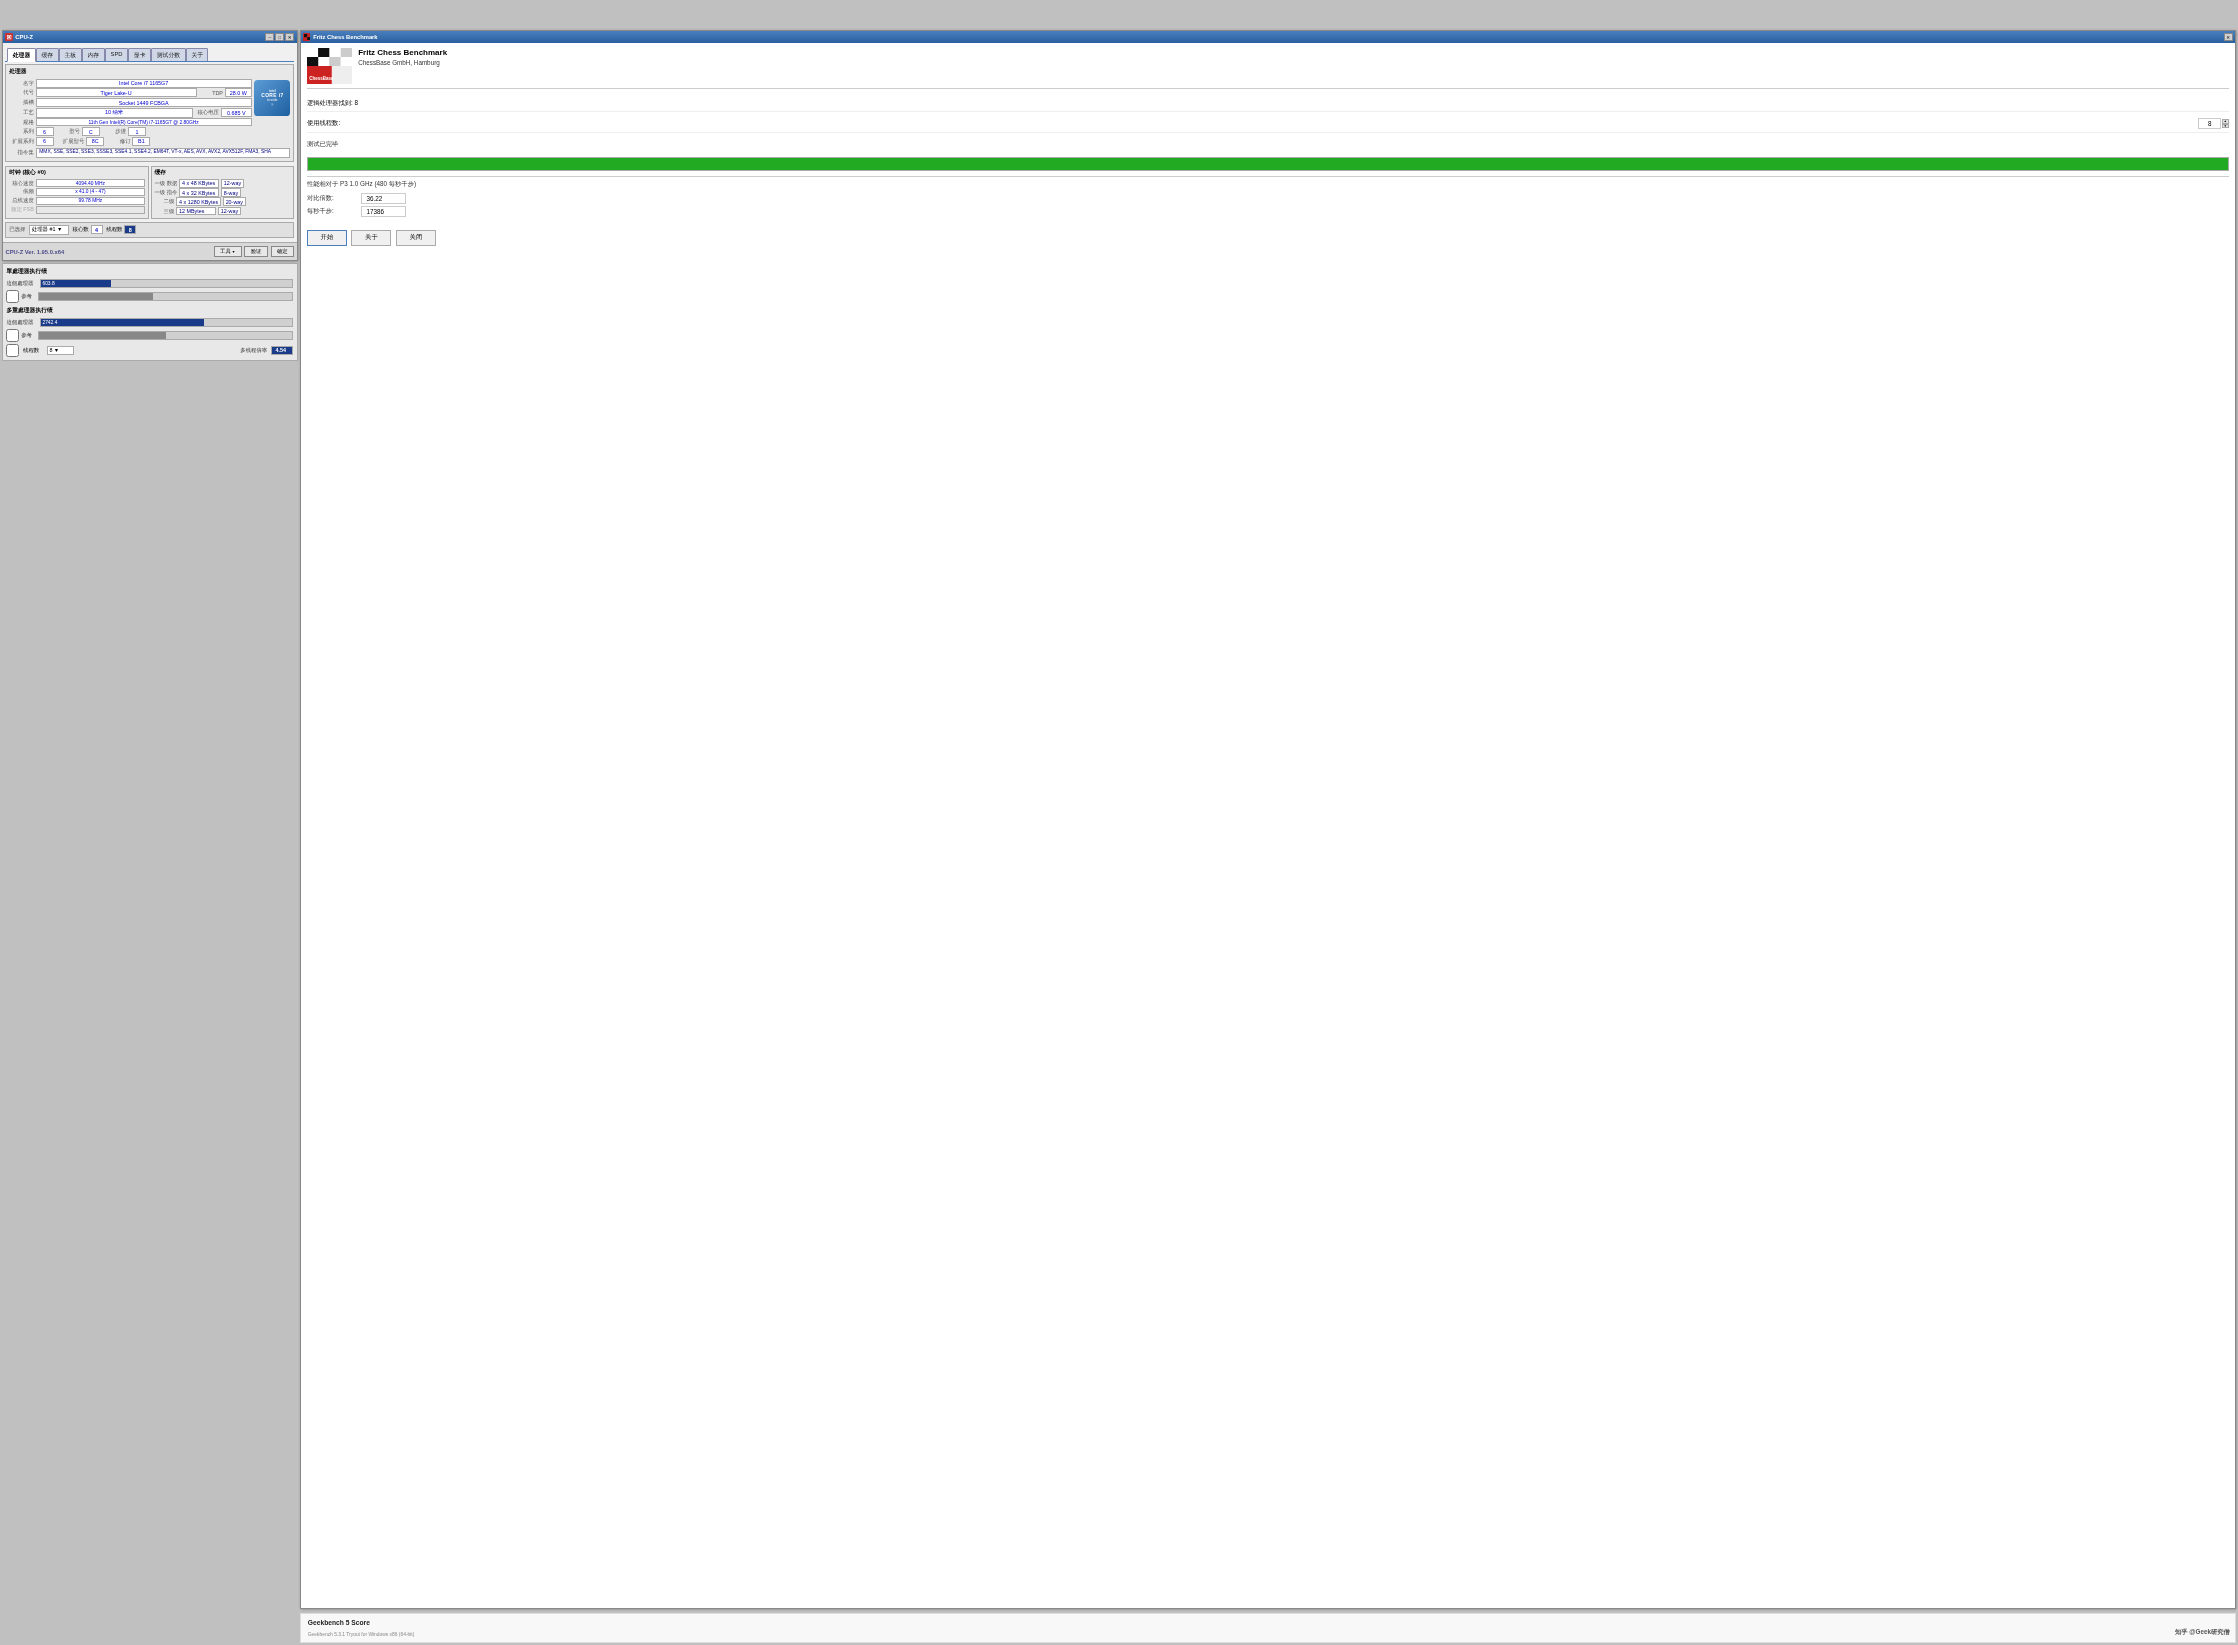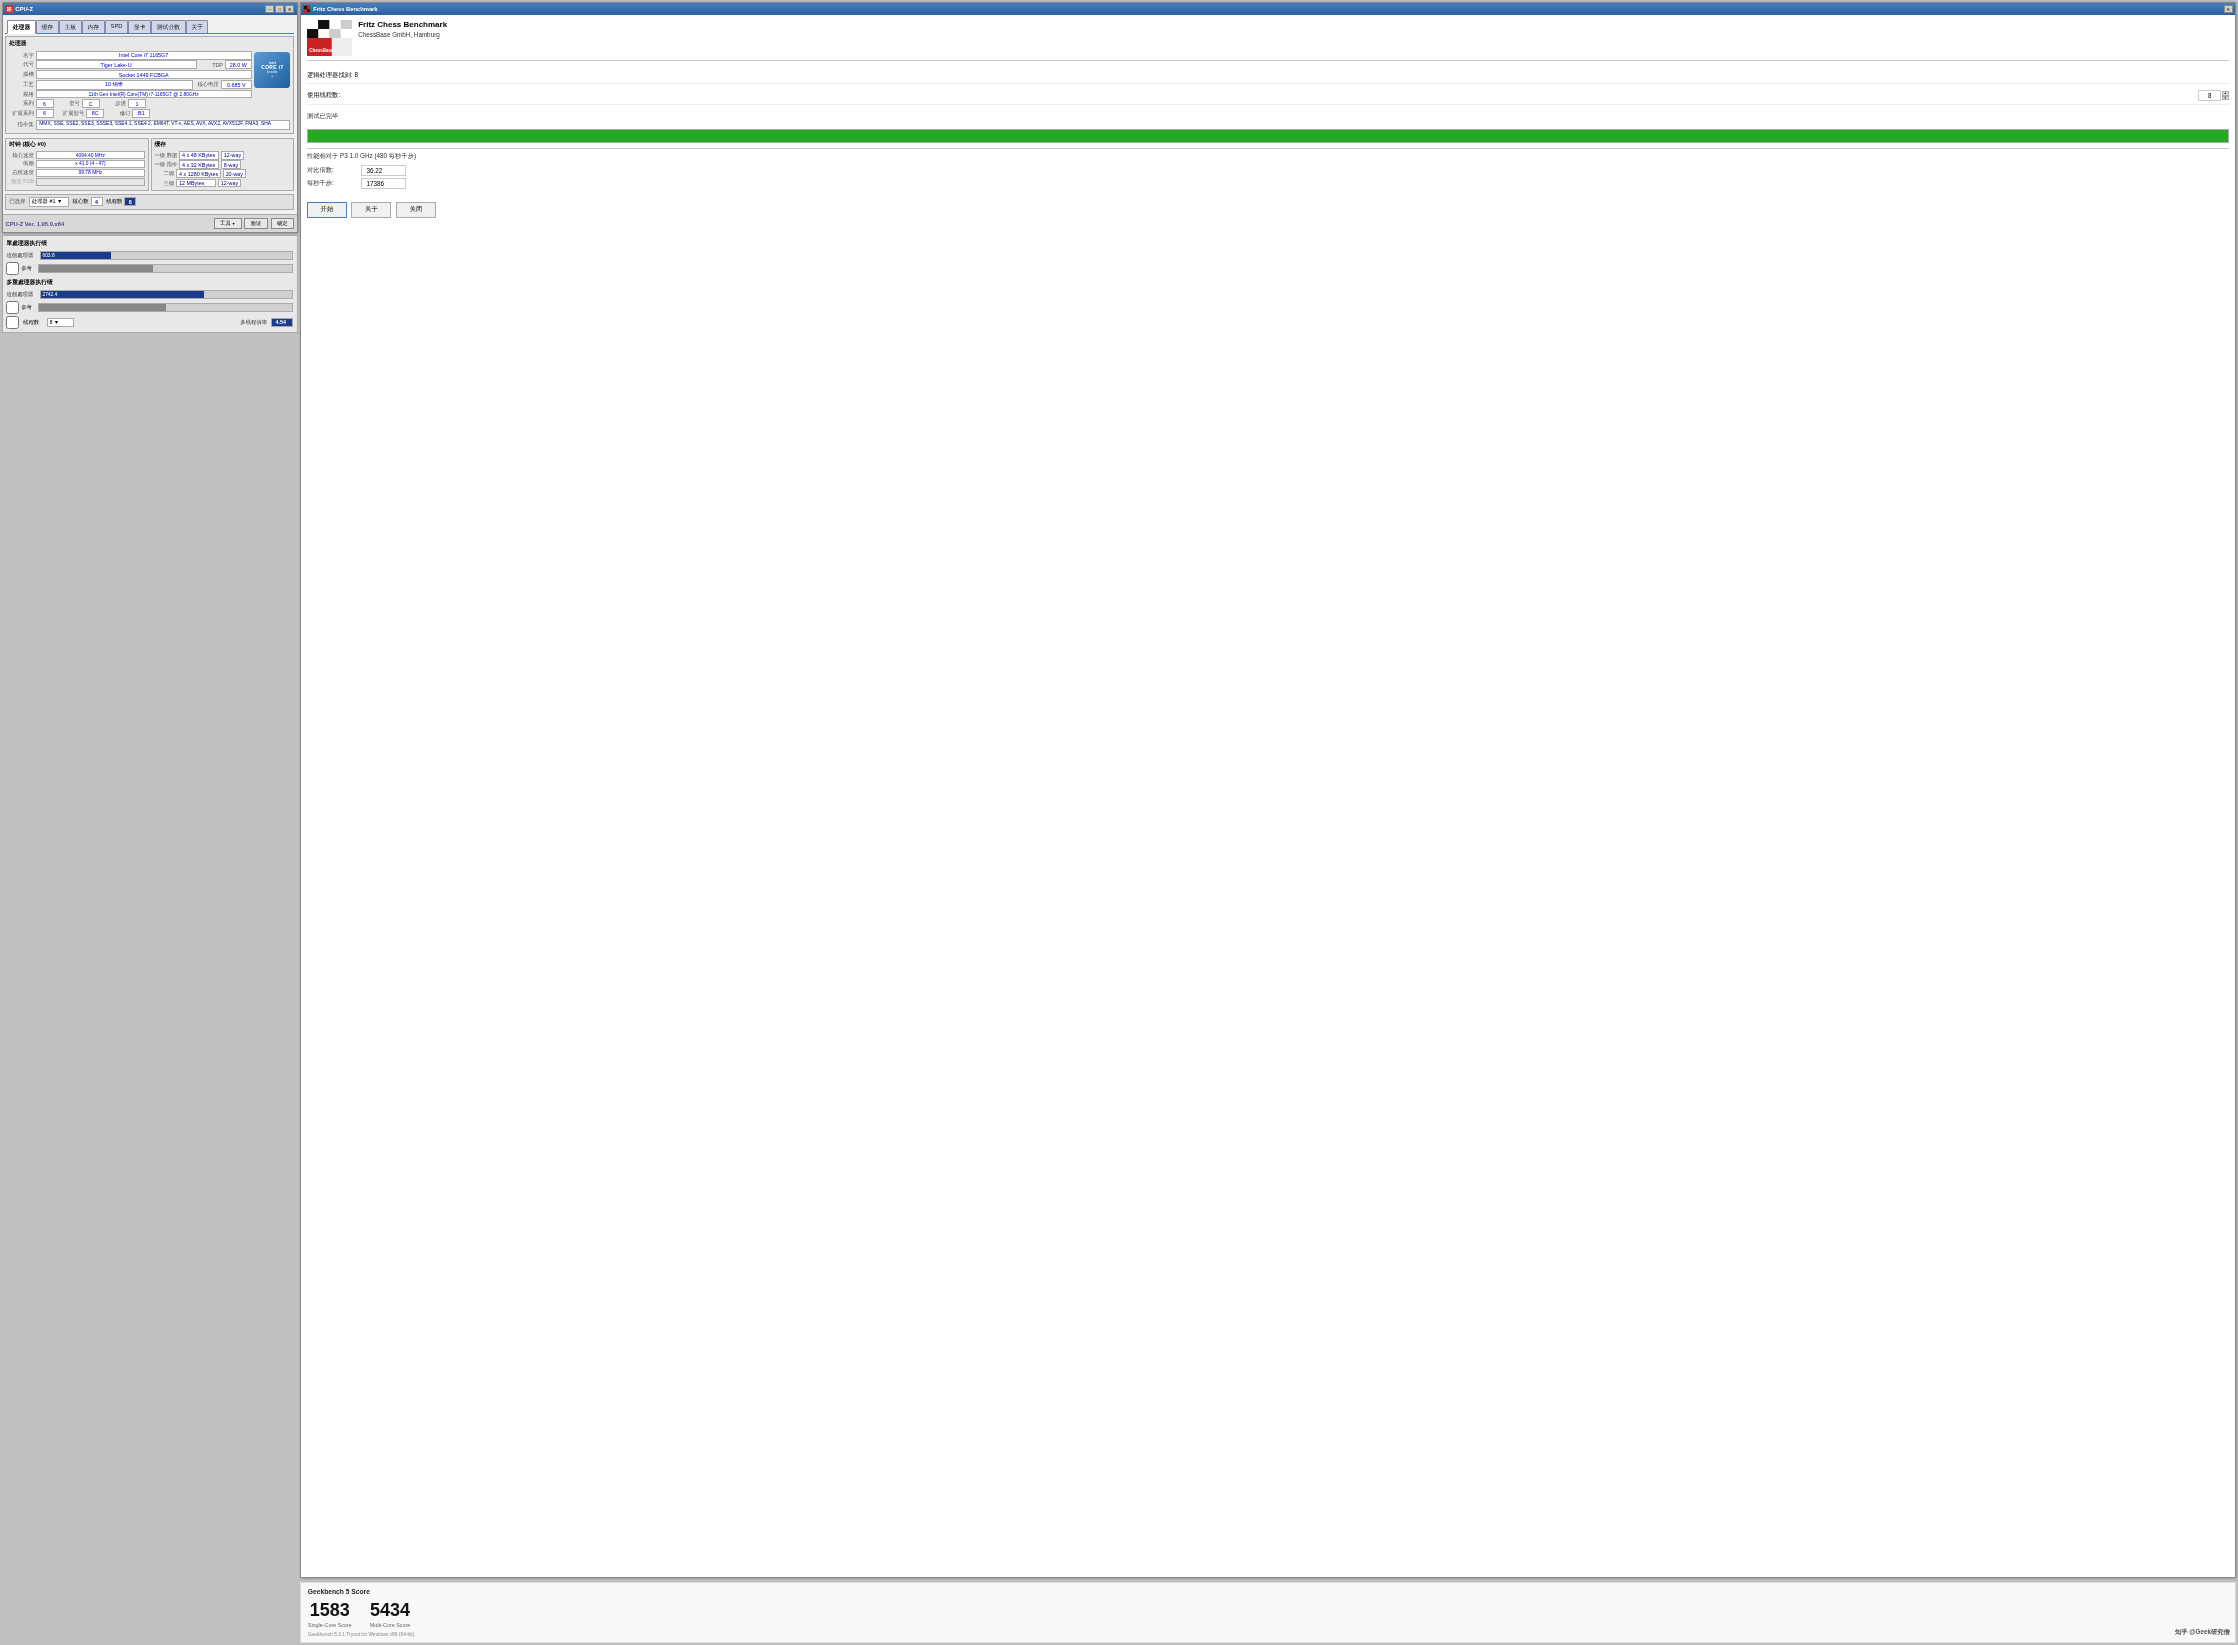--- a/index.html
+++ b/index.html
@@ -20,6 +20,7 @@
       box-shadow: 0.9px 0.9px 2.7px rgba(0,0,0,0.4);
       display: flex;
       flex-direction: column;
+      margin-top: 28px;
     }
     .title-bar {
       background: linear-gradient(to bottom, #4a7fbd, #2a5fa0);

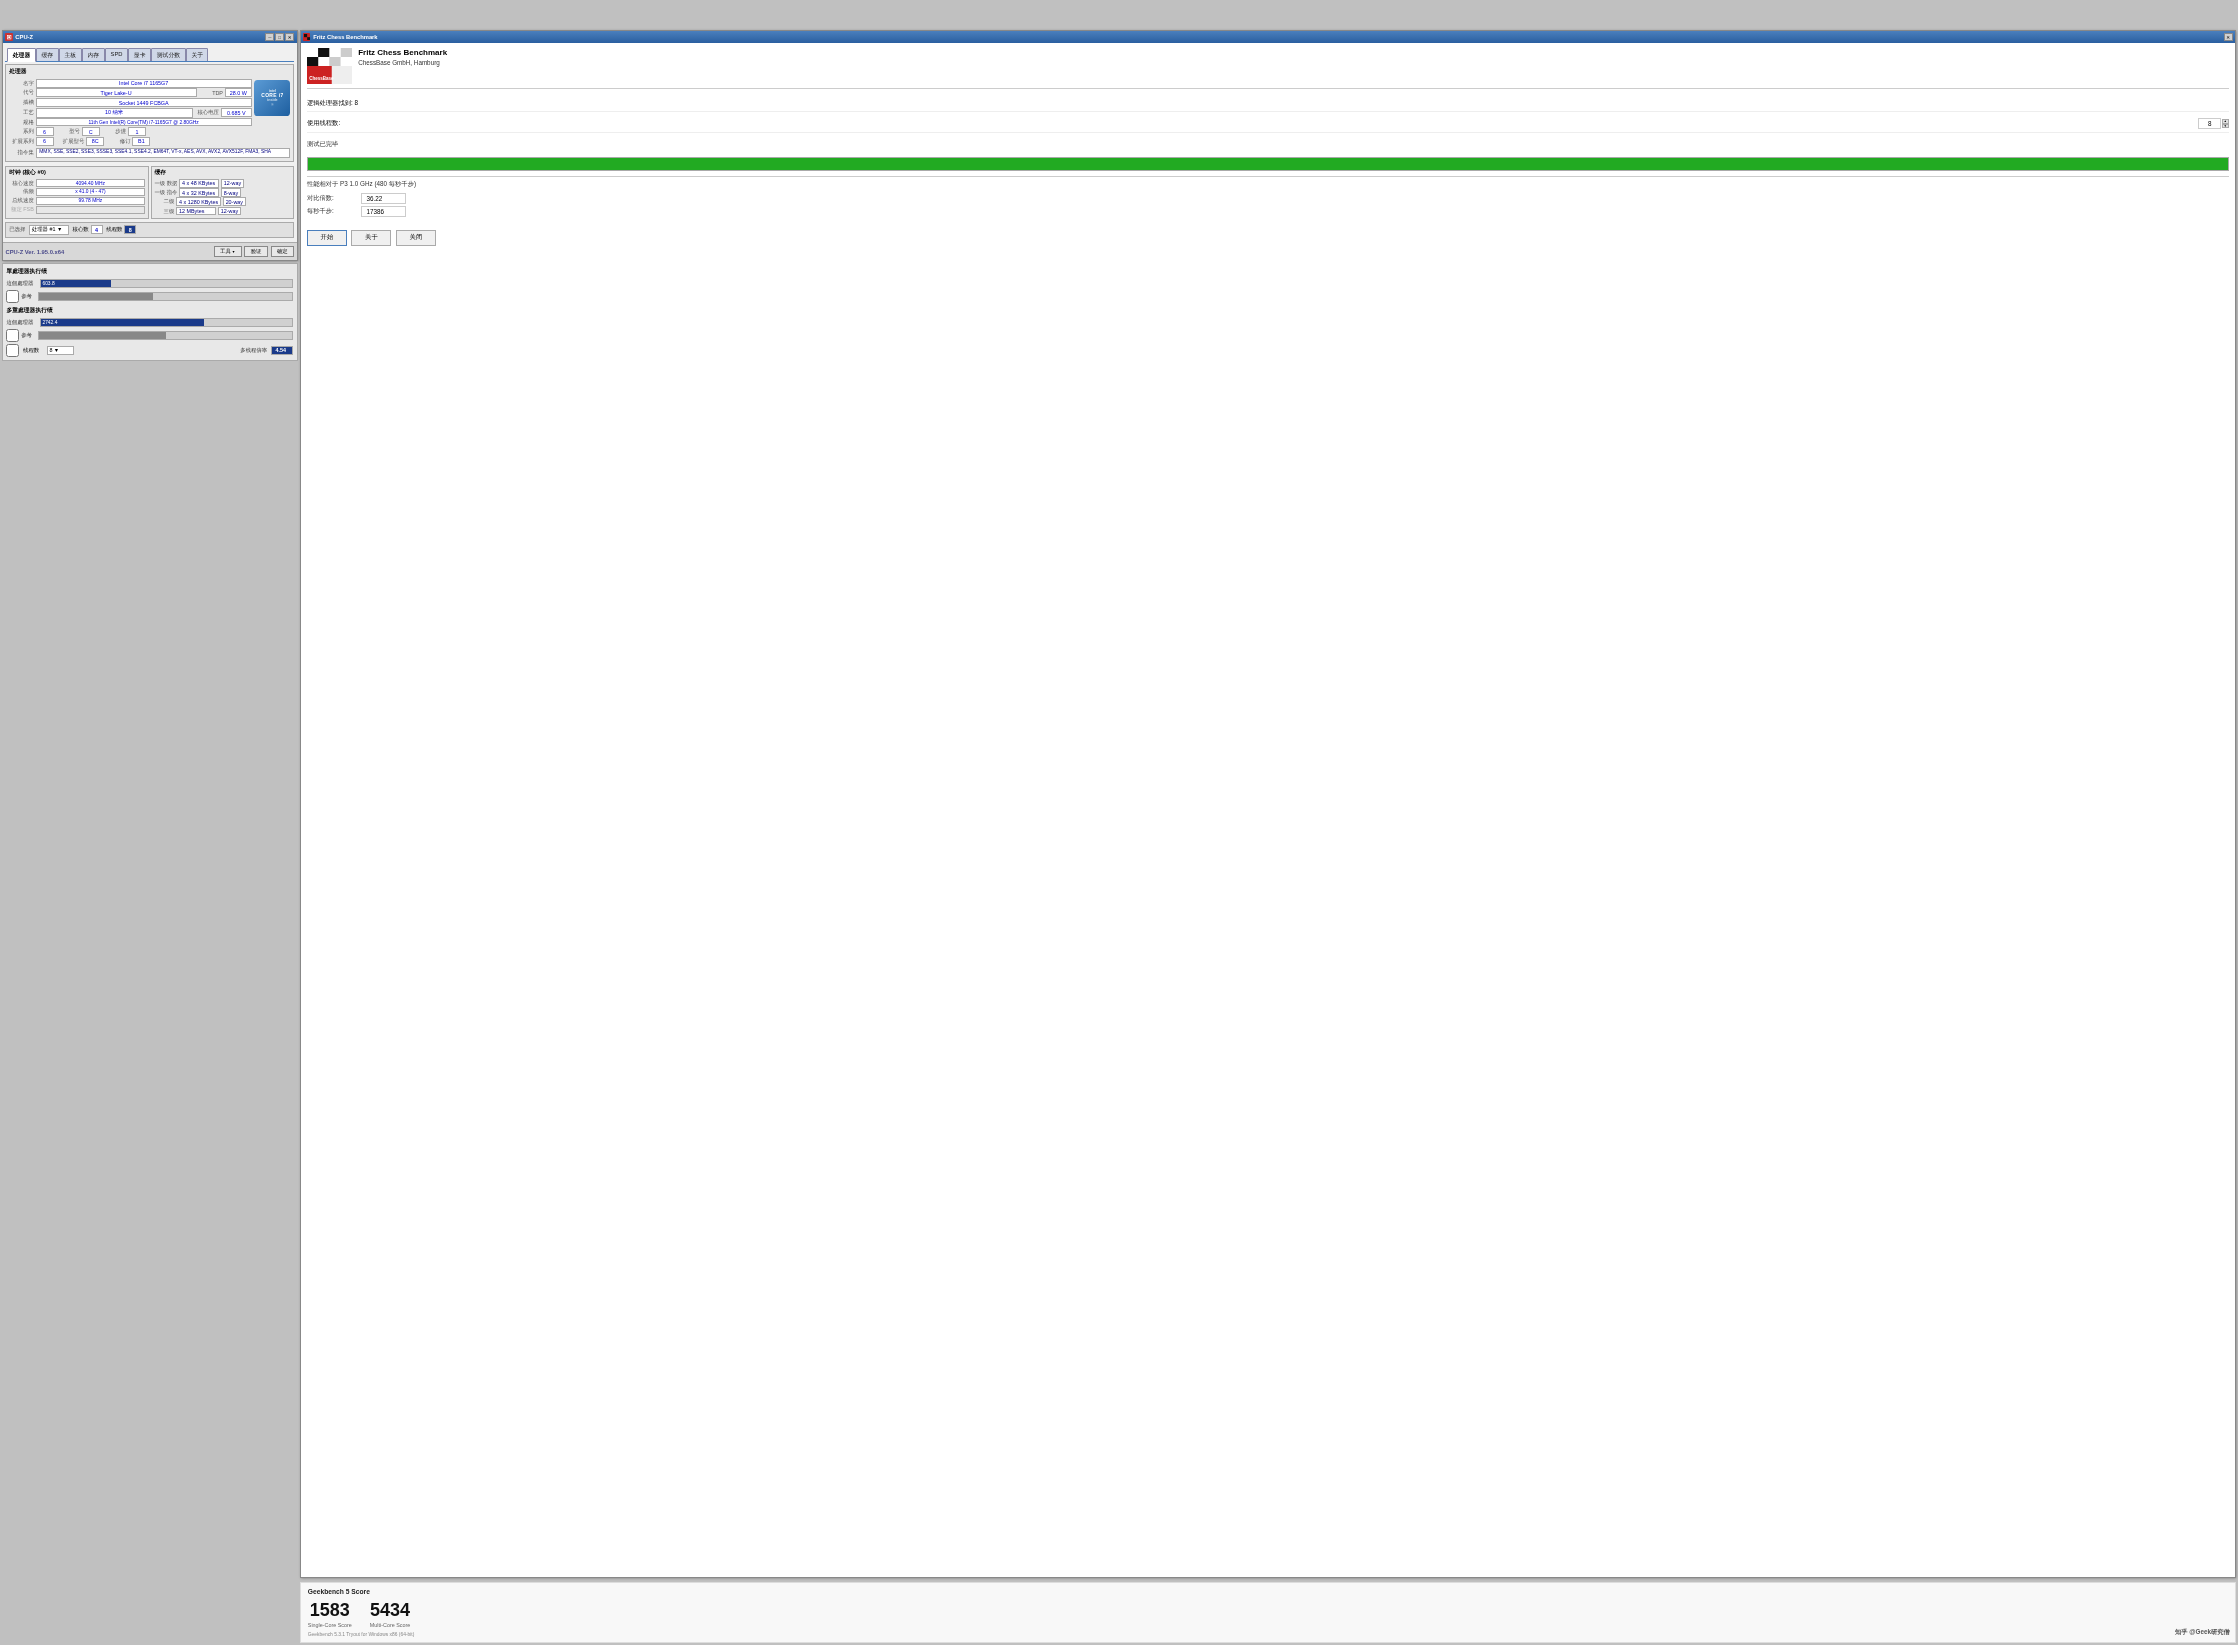--- a/index.html
+++ b/index.html
@@ -808,16 +808,6 @@
 
   <div class="geekbench-section" style="position:relative;">
     <div class="geekbench-title">Geekbench 5 Score</div>
-    <div class="geekbench-scores">
-      <div class="score-item">
-        <div class="score-number">1583</div>
-        <div class="score-label">Single-Core Score</div>
-      </div>
-      <div class="score-item">
-        <div class="score-number">5434</div>
-        <div class="score-label">Multi-Core Score</div>
-      </div>
-    </div>
     <div class="geekbench-footer">
       <span>Geekbench 5.3.1 Tryout for Windows x86 (64-bit)</span>
     </div>

